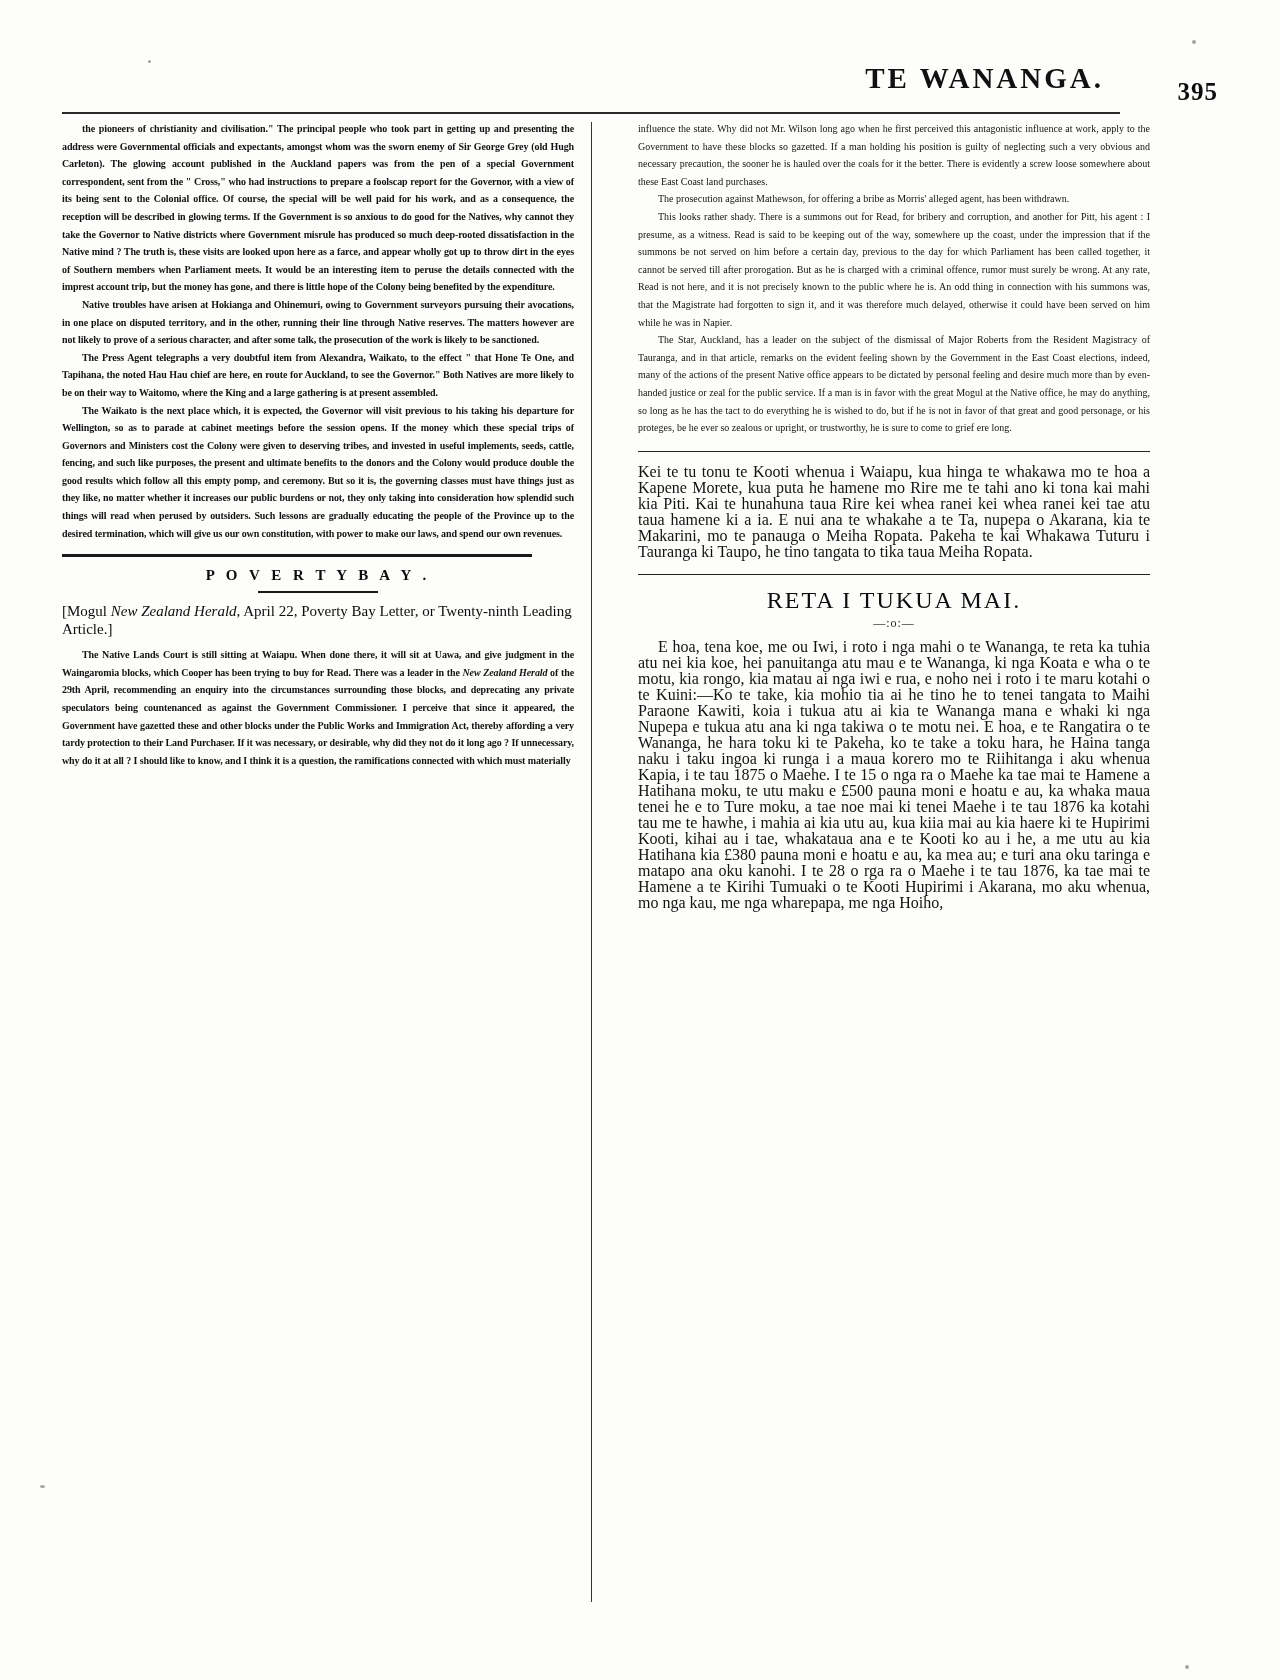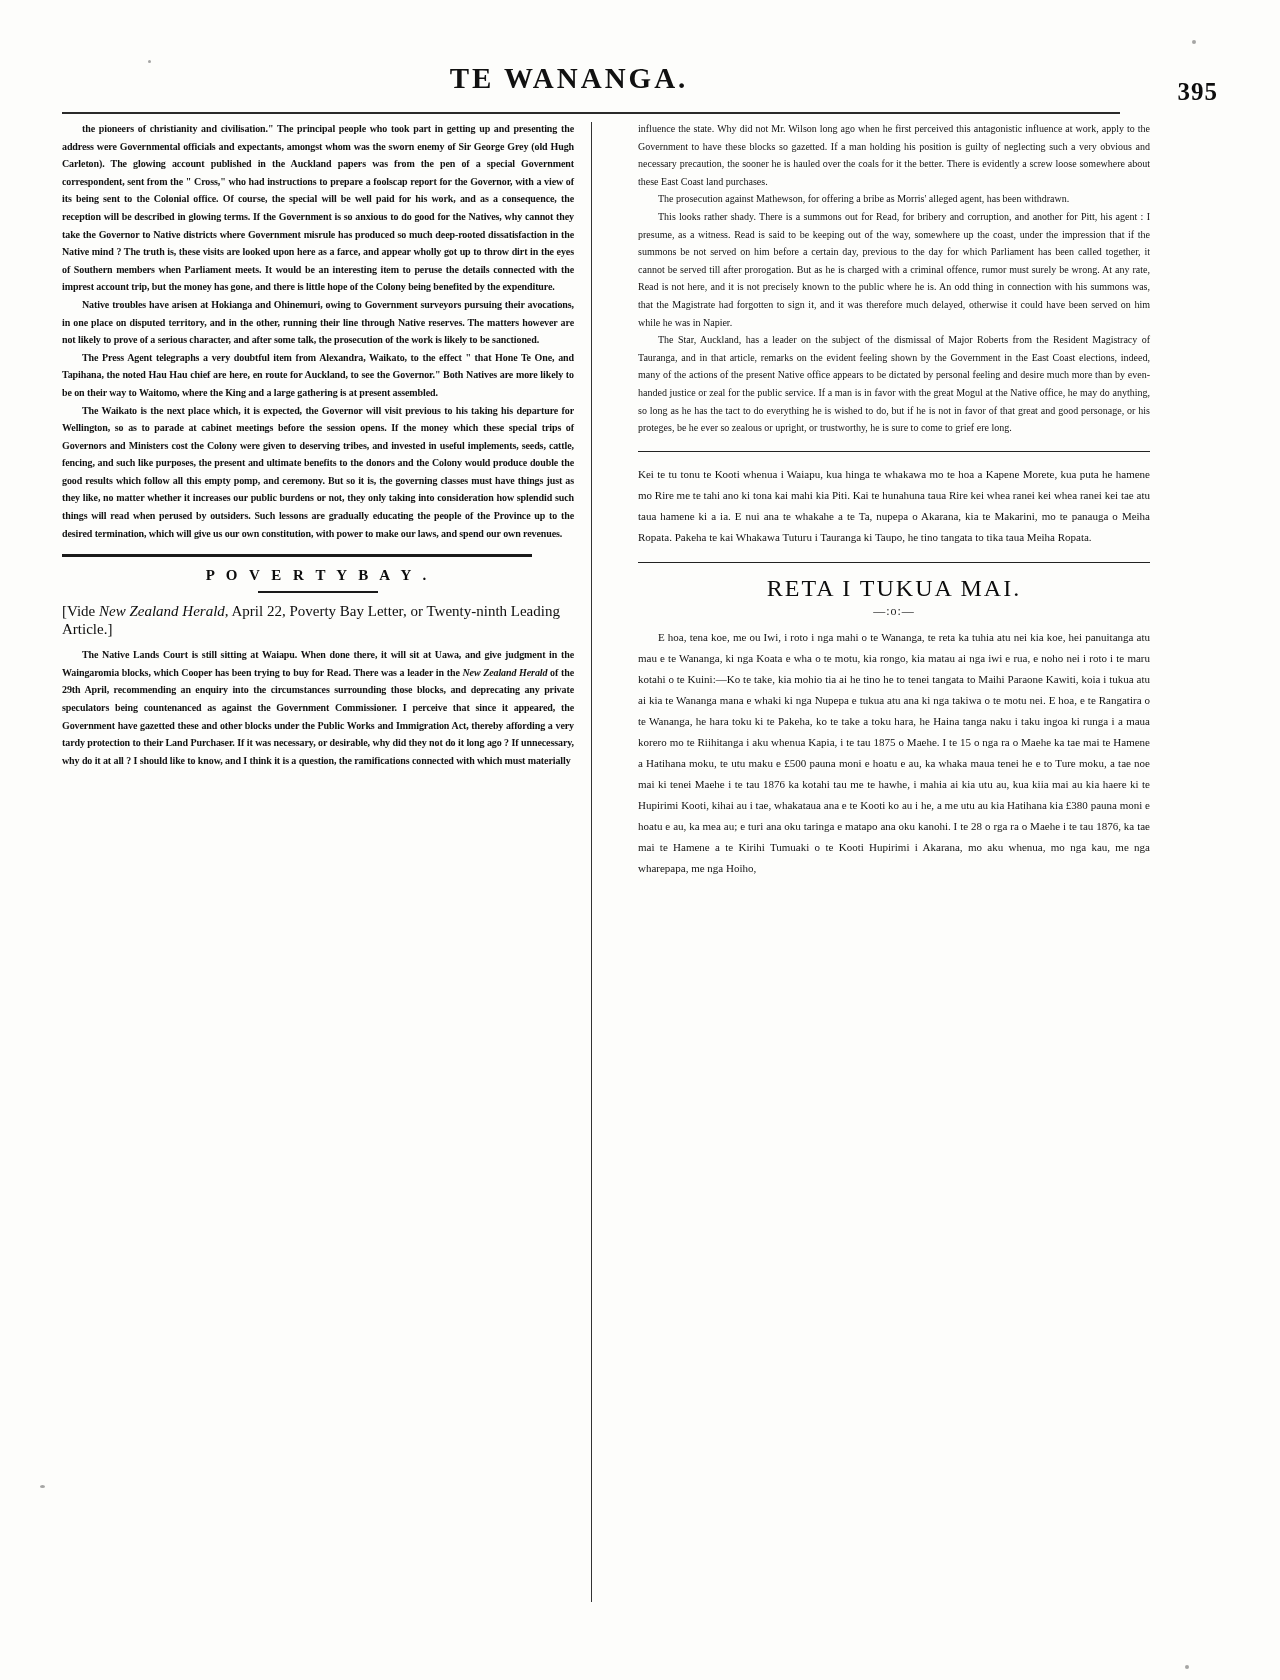--- a/index.html
+++ b/index.html
@@ -35,8 +35,7 @@
     left: 0;
     top: 62px;
     width: 1104px;
-    text-align: center;
-    padding-left: 17px;
+    text-align: right;
   }
   .masthead .title {
     font-family: "Liberation Serif", serif;

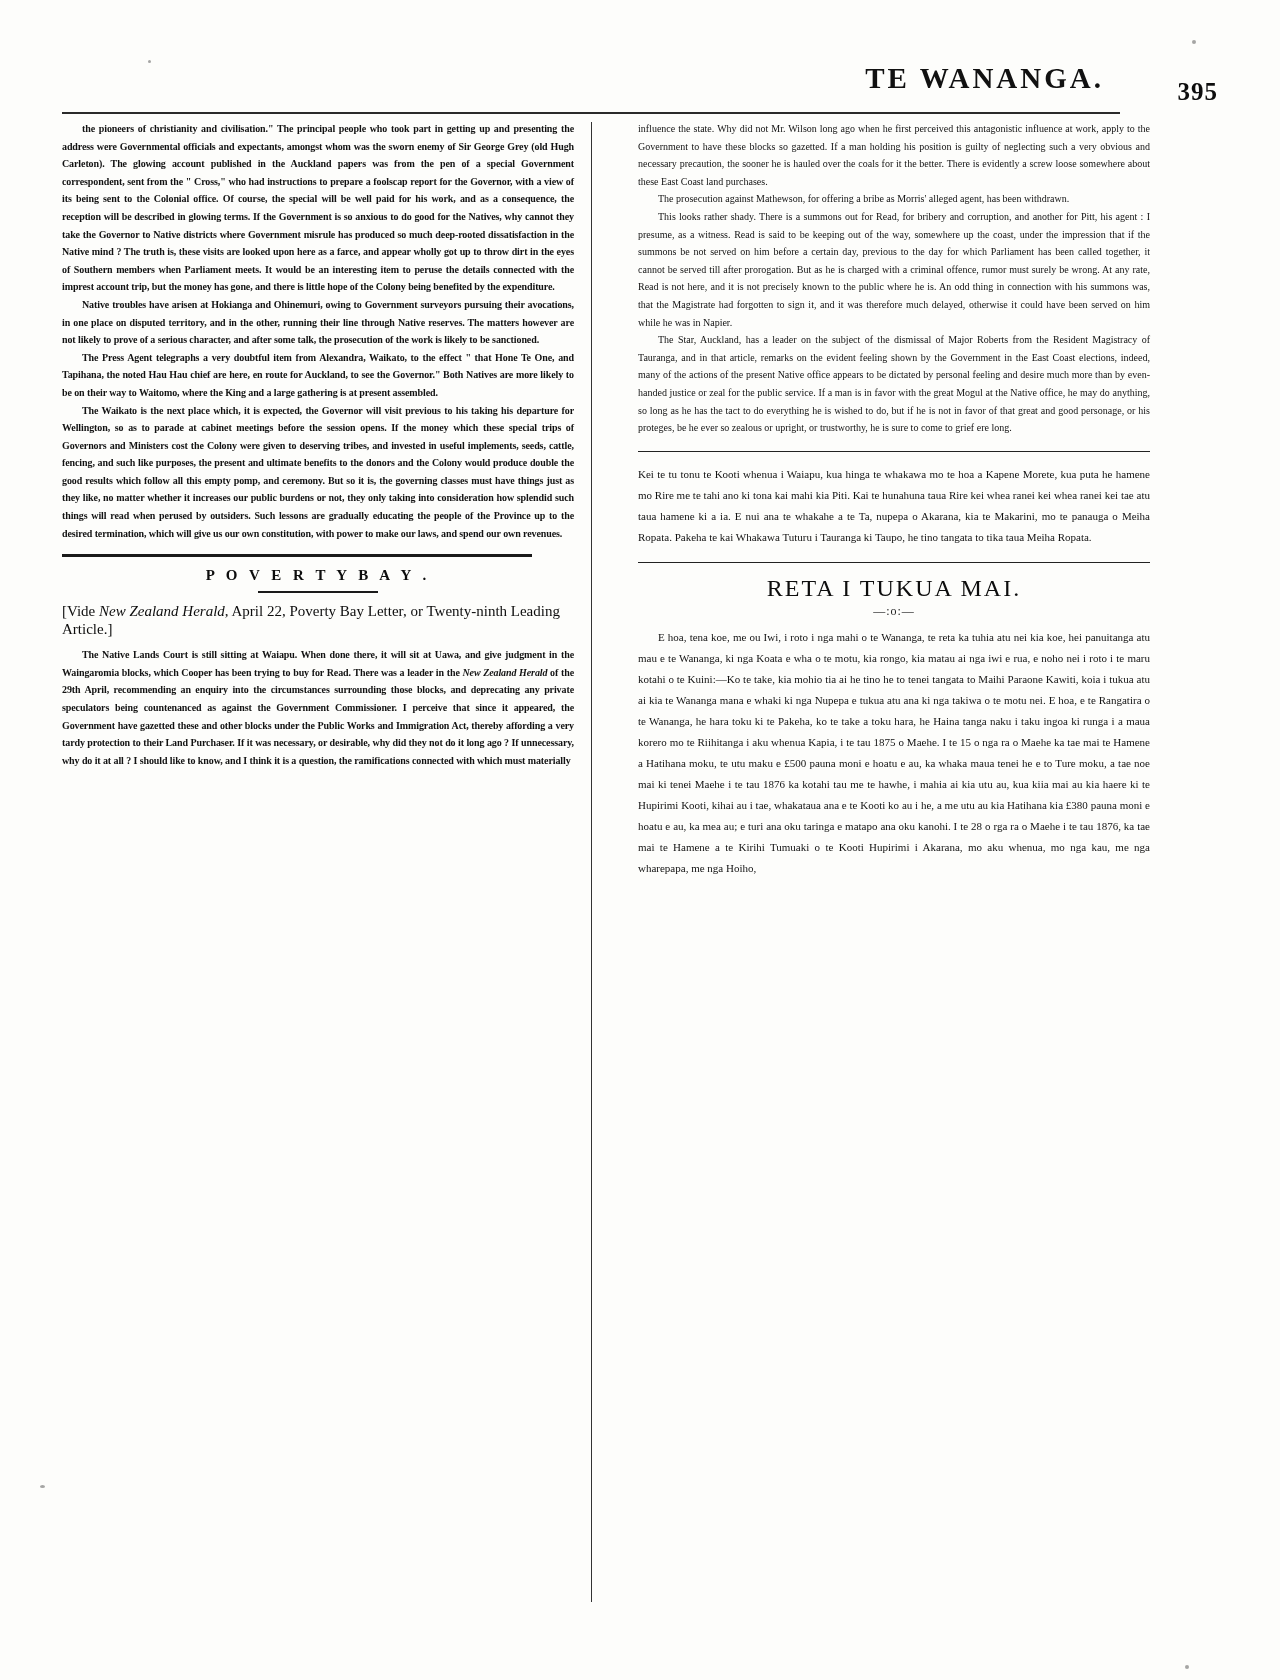--- a/index.html
+++ b/index.html
@@ -161,8 +161,8 @@
 
   .maori-block p.body {
     text-indent: 0;
-    font-size: 11px;
-    line-height: 21px;
+    font-size: 16px;
+    line-height: 16px;
   }
 </style>
 </head>

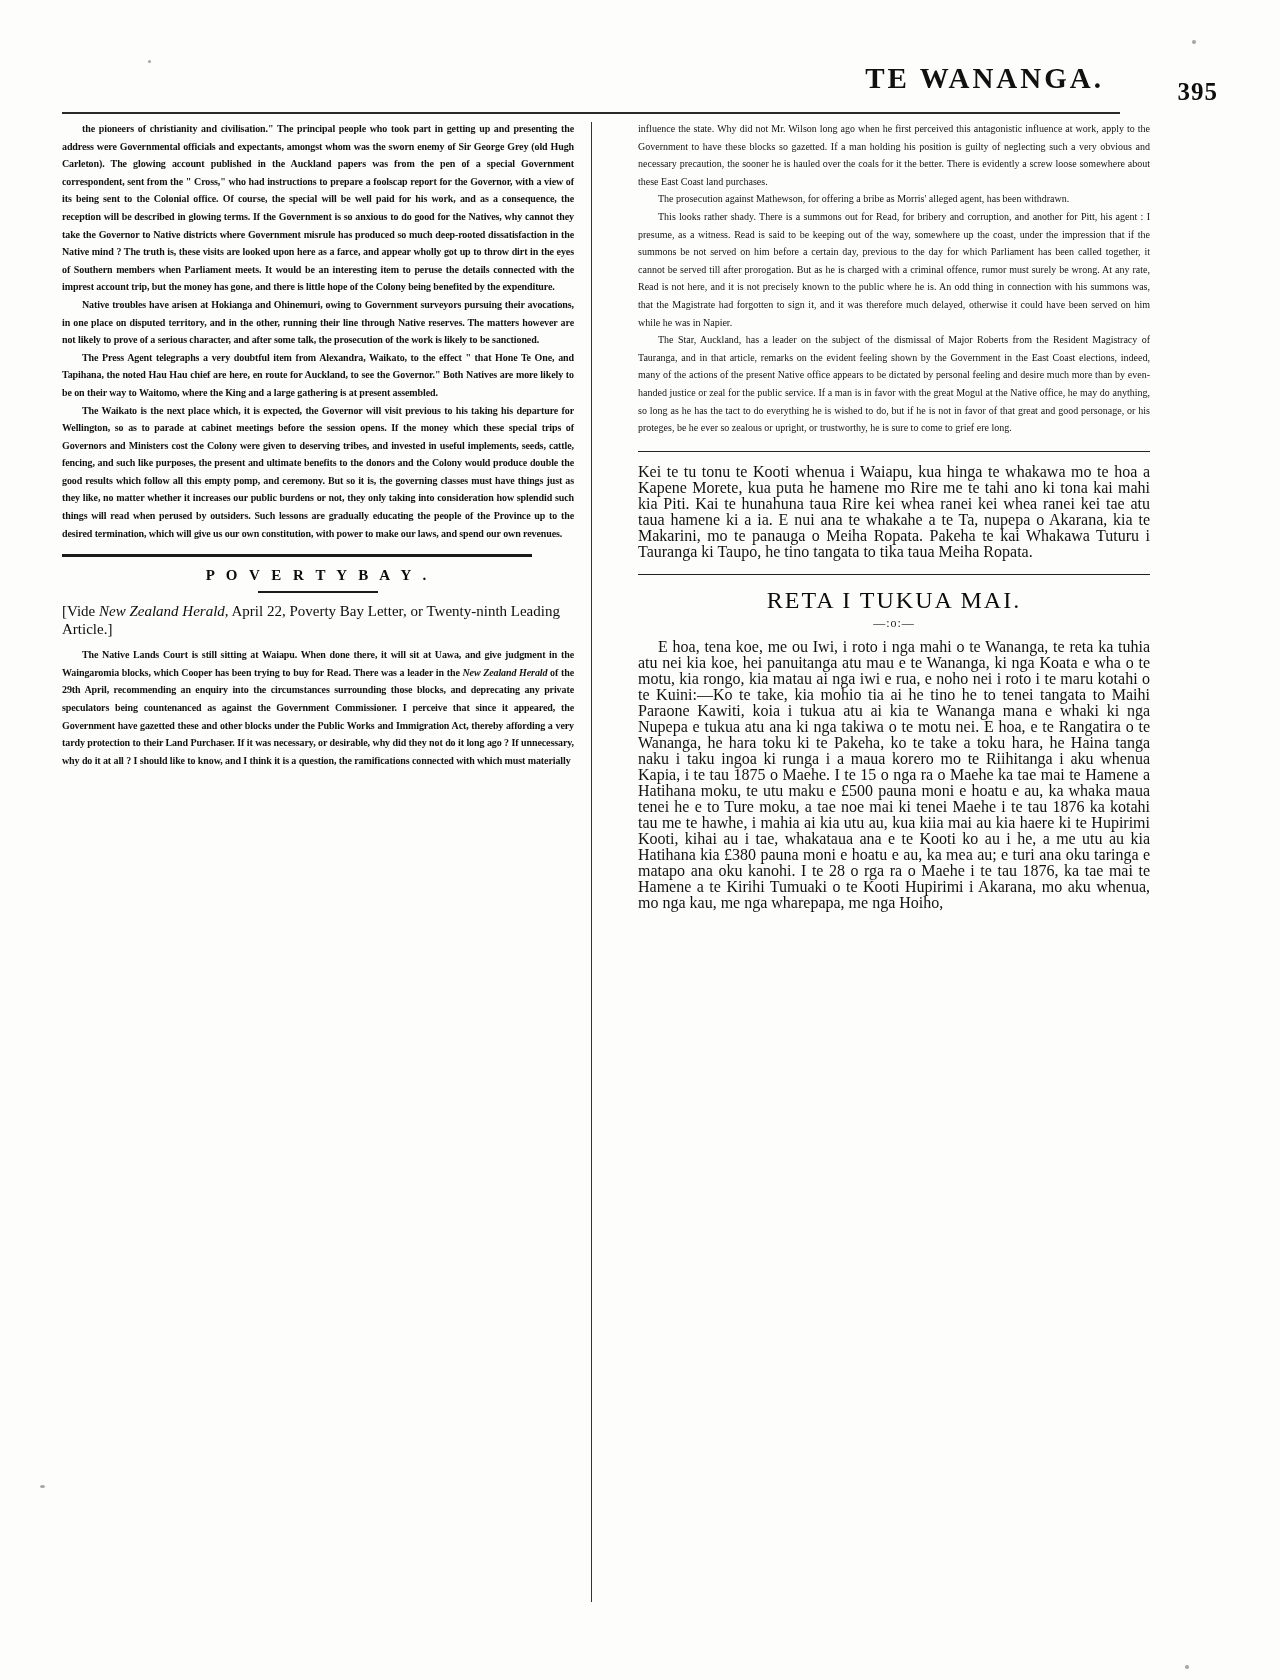--- a/index.html
+++ b/index.html
@@ -196,7 +196,7 @@
       <h2 class="section">P O V E R T Y   B A Y .</h2>
       <hr class="hr-thin-short">
 
-      <p class="vide"><span>[Vide </span><i>New Zealand Herald</i><span>, April 22, Poverty Bay Letter, or Twenty-ninth Leading Article.]</span></p>
+      <p class="vide"><span>[Mogul </span><i>New Zealand Herald</i><span>, April 22, Poverty Bay Letter, or Twenty-ninth Leading Article.]</span></p>
 
       <p class="body heavy"><span>The Native Lands Court is still sitting at Waiapu. When done there, it will sit at Uawa, and give judgment in the Waingaromia blocks, which Cooper has been trying to buy for Read. There was a leader in the </span><i>New Zealand Herald</i><span> of the 29th April, recommending an enquiry into the circumstances surrounding those blocks, and deprecating any private speculators being countenanced as against the Government Commissioner. I perceive that since it appeared, the Government have gazetted these and other blocks under the Public Works and Immigration Act, thereby affording a very tardy protection to their Land Purchaser. If it was necessary, or desirable, why did they not do it long ago ? If unnecessary, why do it at all ? I should like to know, and I think it is a question, the ramifications connected with which must materially</span></p>
     </div>

